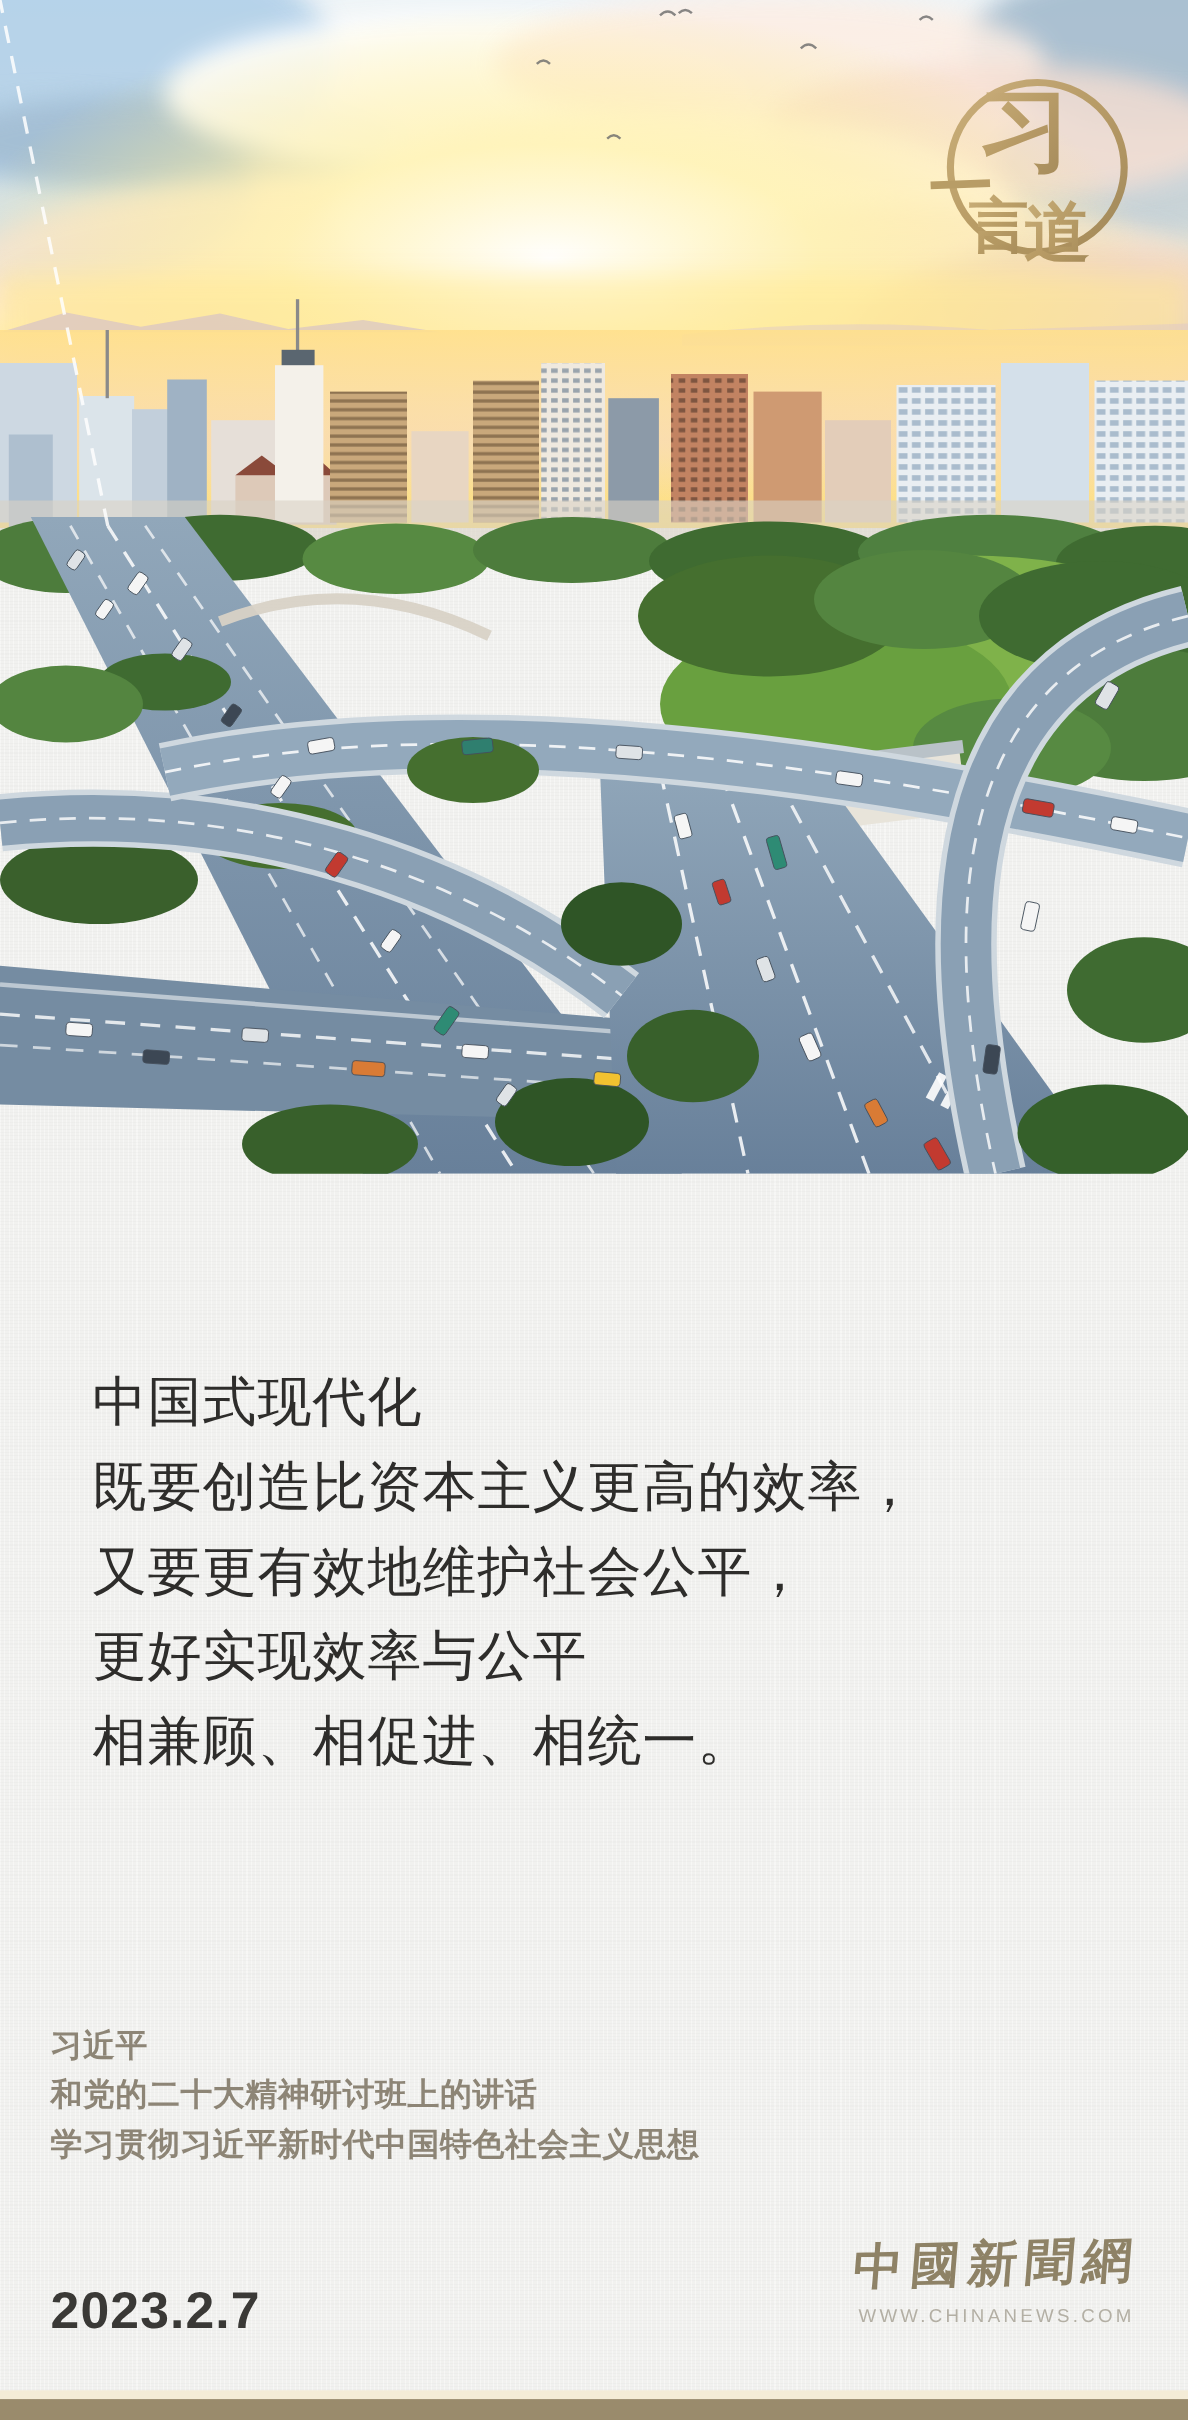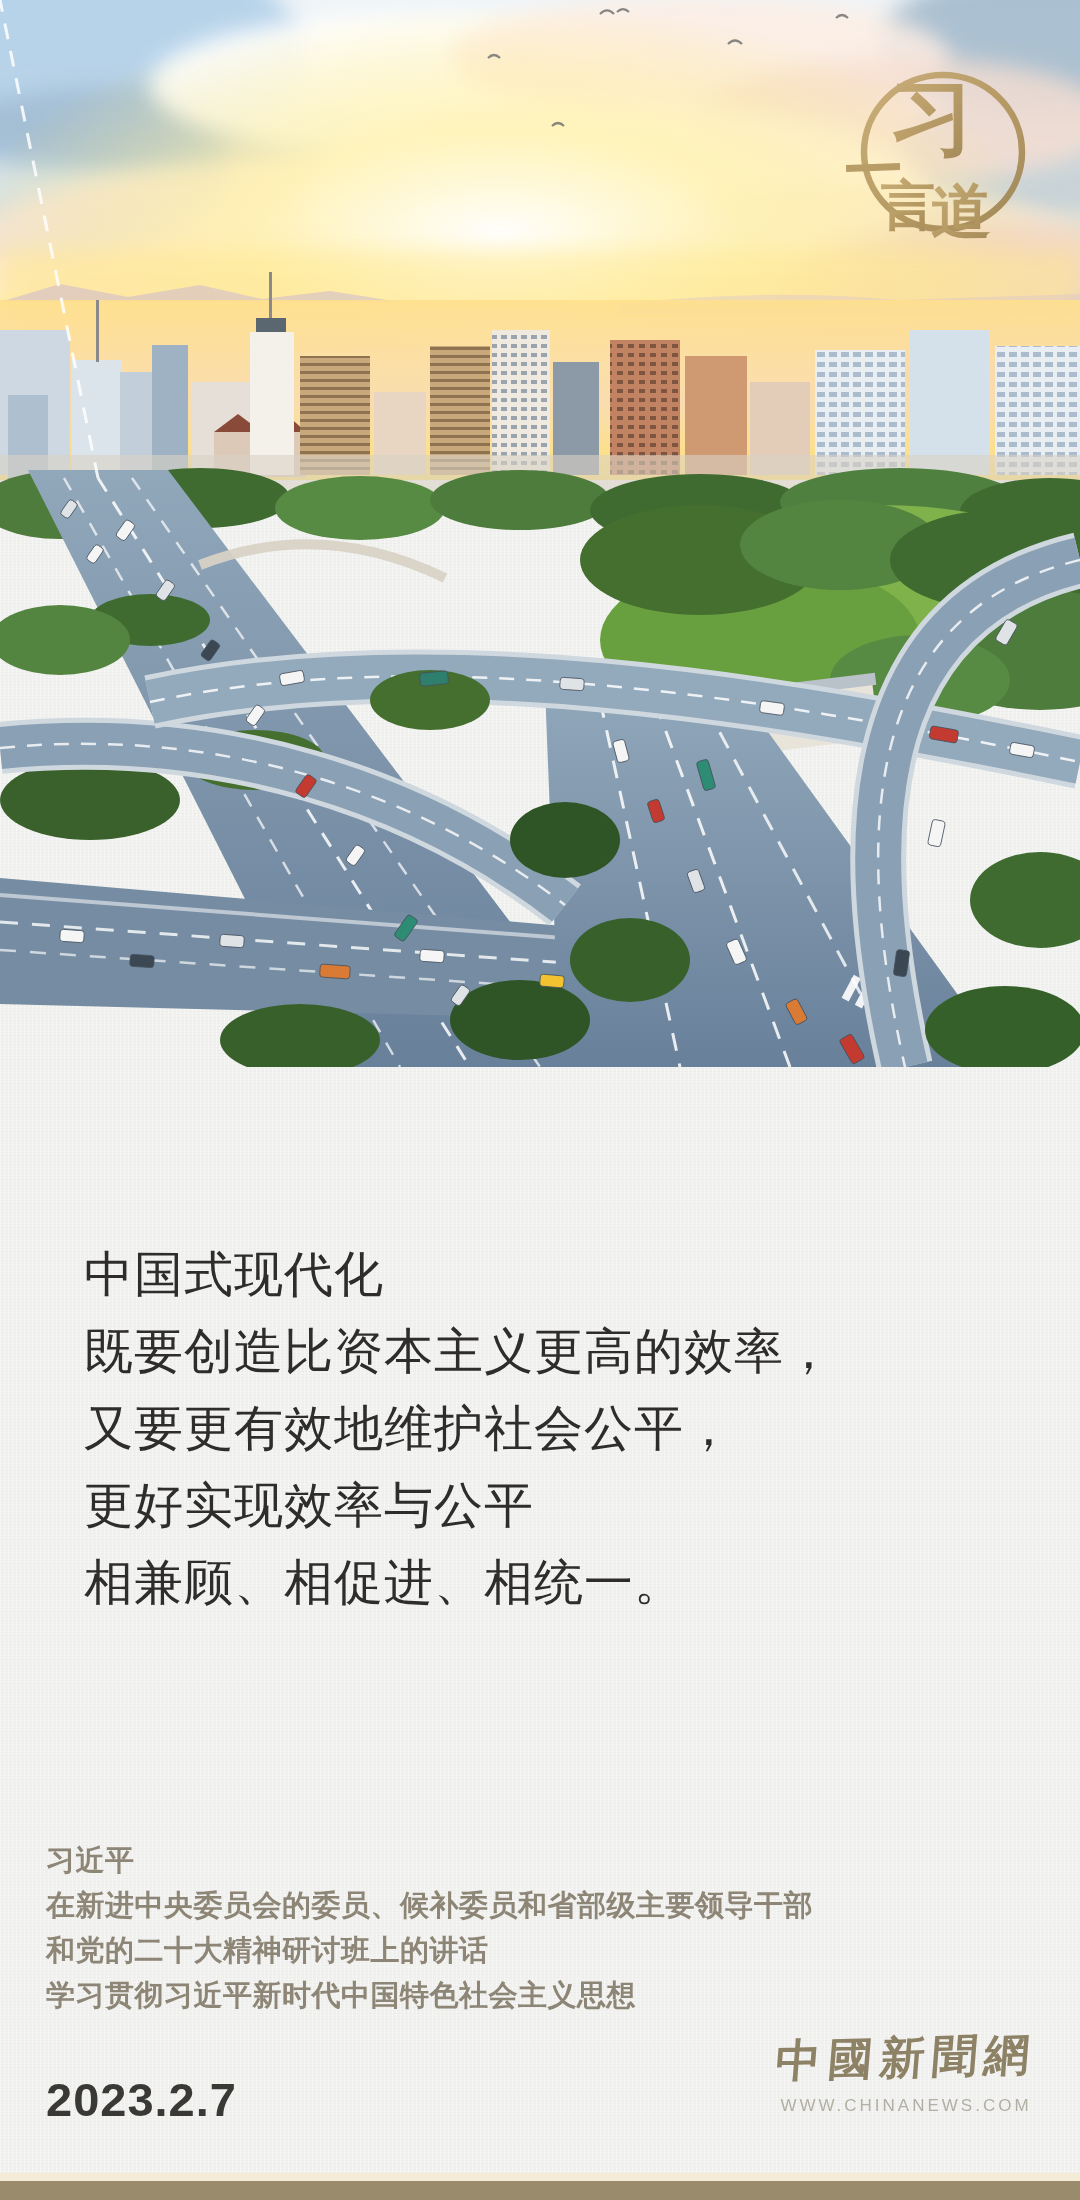--- a/index.html
+++ b/index.html
@@ -291,7 +291,6 @@
 
   <div class="attribution">
     <div>习近平</div>
-    <div>在新进中央委员会的委员、候补委员和省部级主要领导干部</div>
     <div>和党的二十大精神研讨班上的讲话</div>
     <div>学习贯彻习近平新时代中国特色社会主义思想</div>
   </div>

